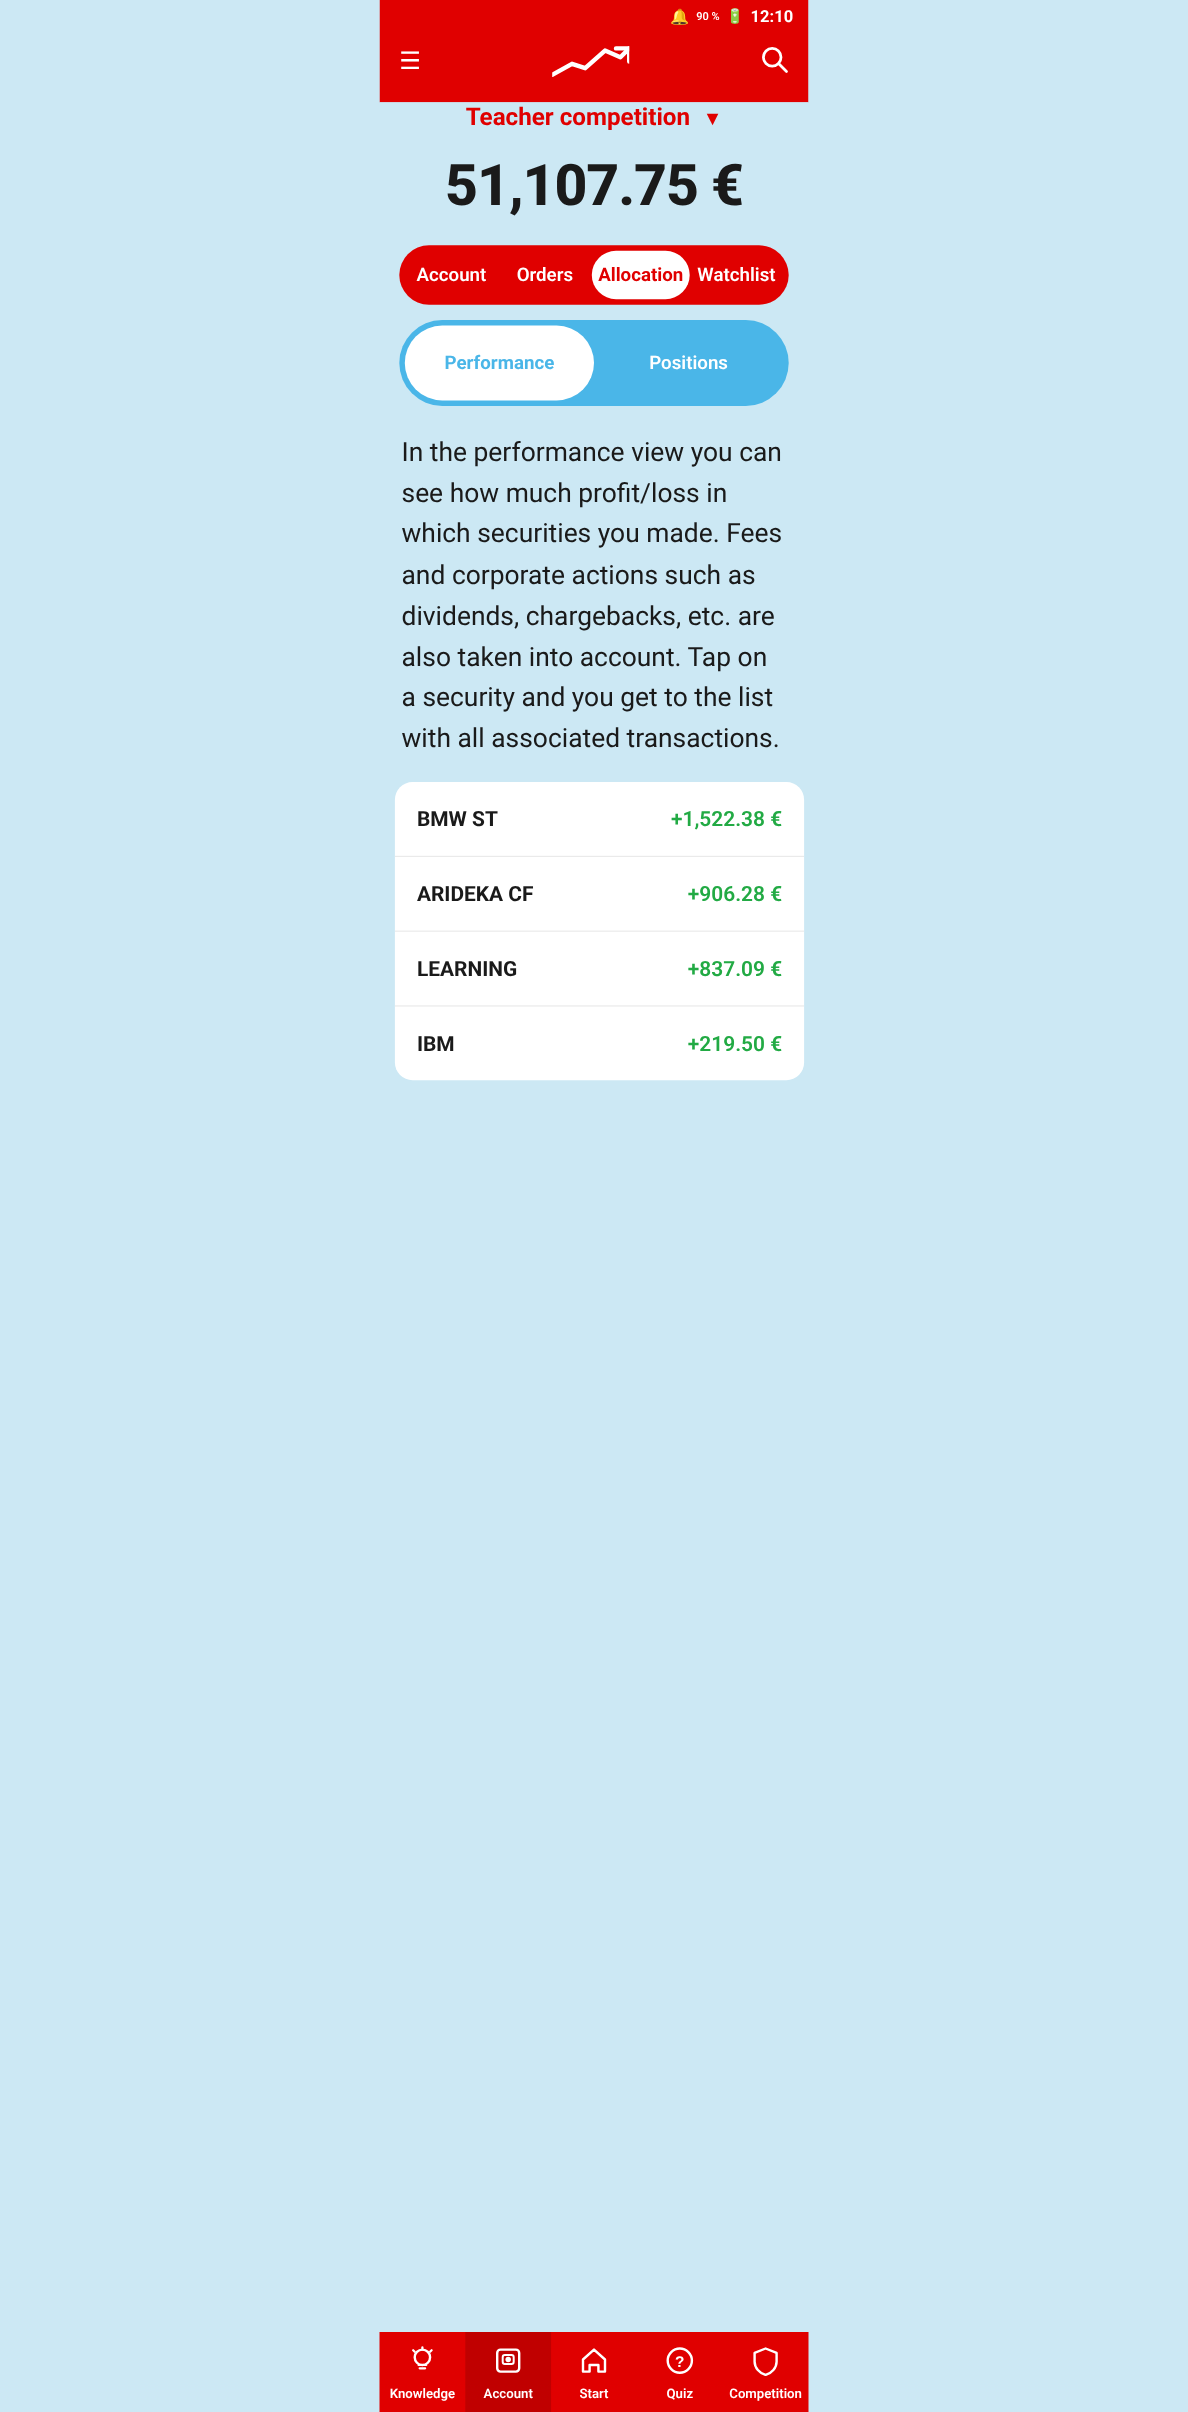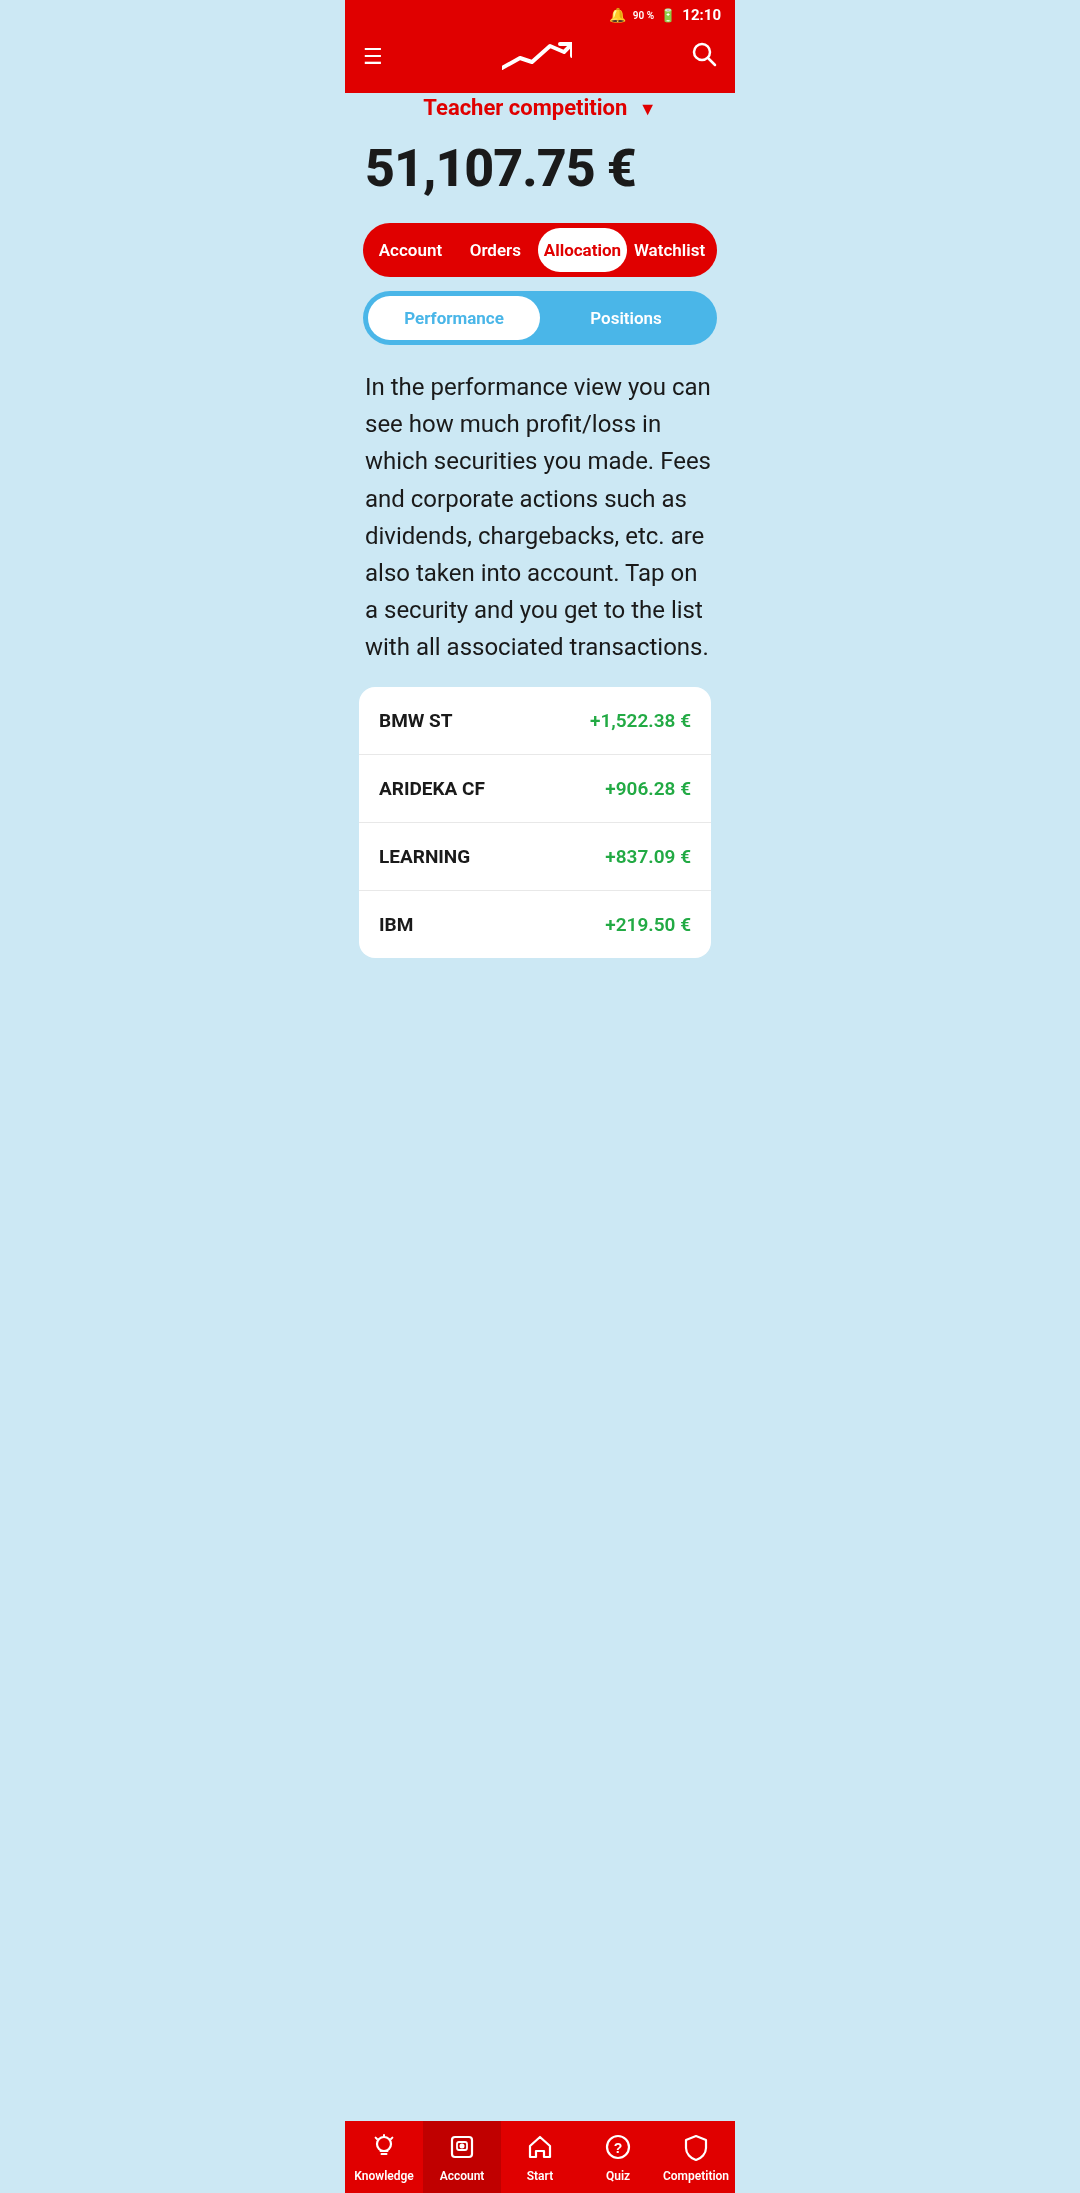--- a/index.html
+++ b/index.html
@@ -101,7 +101,7 @@
 
     
     .balance {
-      text-align: left;
+      text-align: center;
       padding: 12px 20px 24px 20px;
     }
 

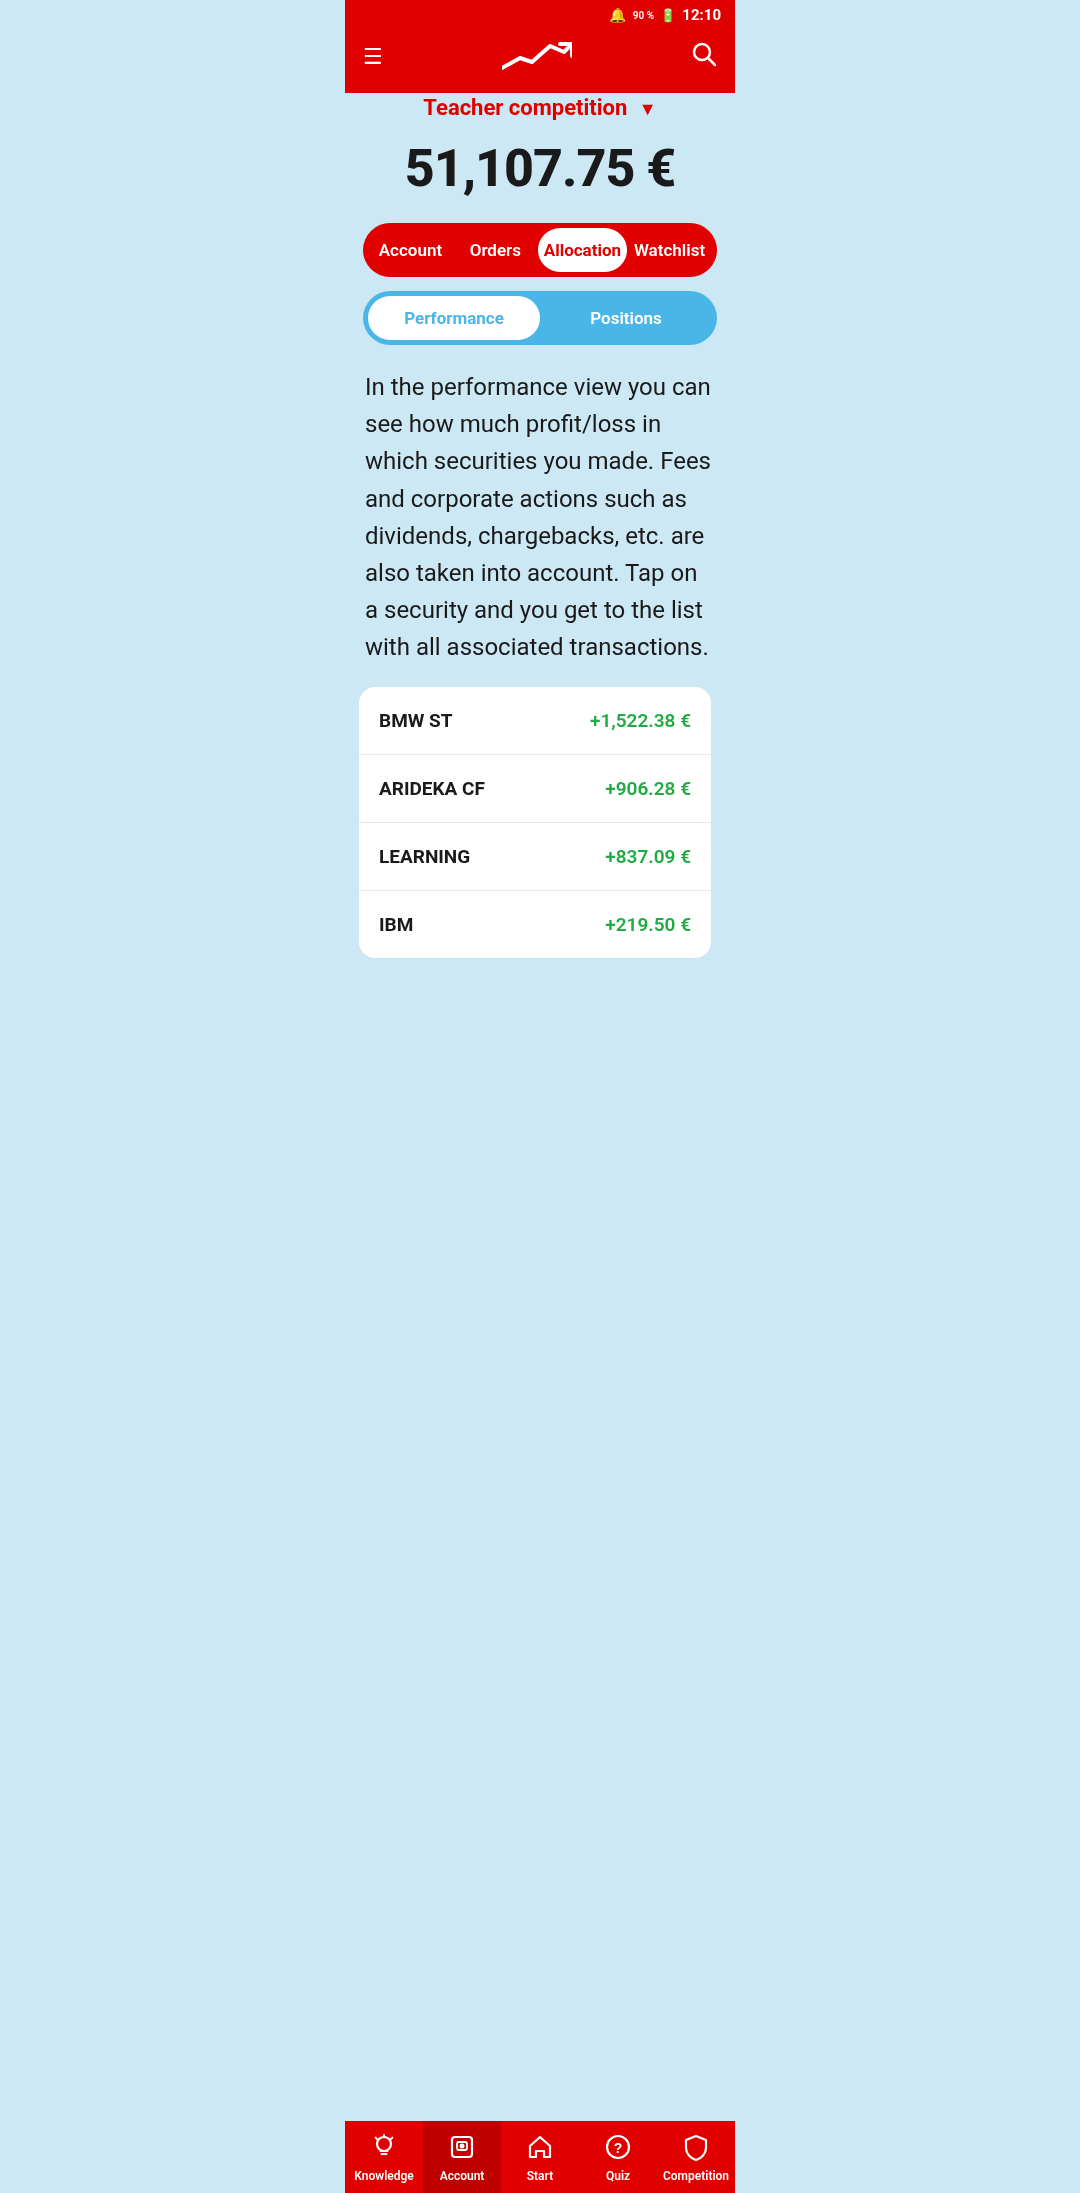--- a/index.html
+++ b/index.html
@@ -151,7 +151,7 @@
     .tab2 {
       flex: 1;
       text-align: center;
-      padding: 12px 6px;
+      padding: 24px 6px;
       color: white;
       font-size: 17px;
       font-weight: 600;

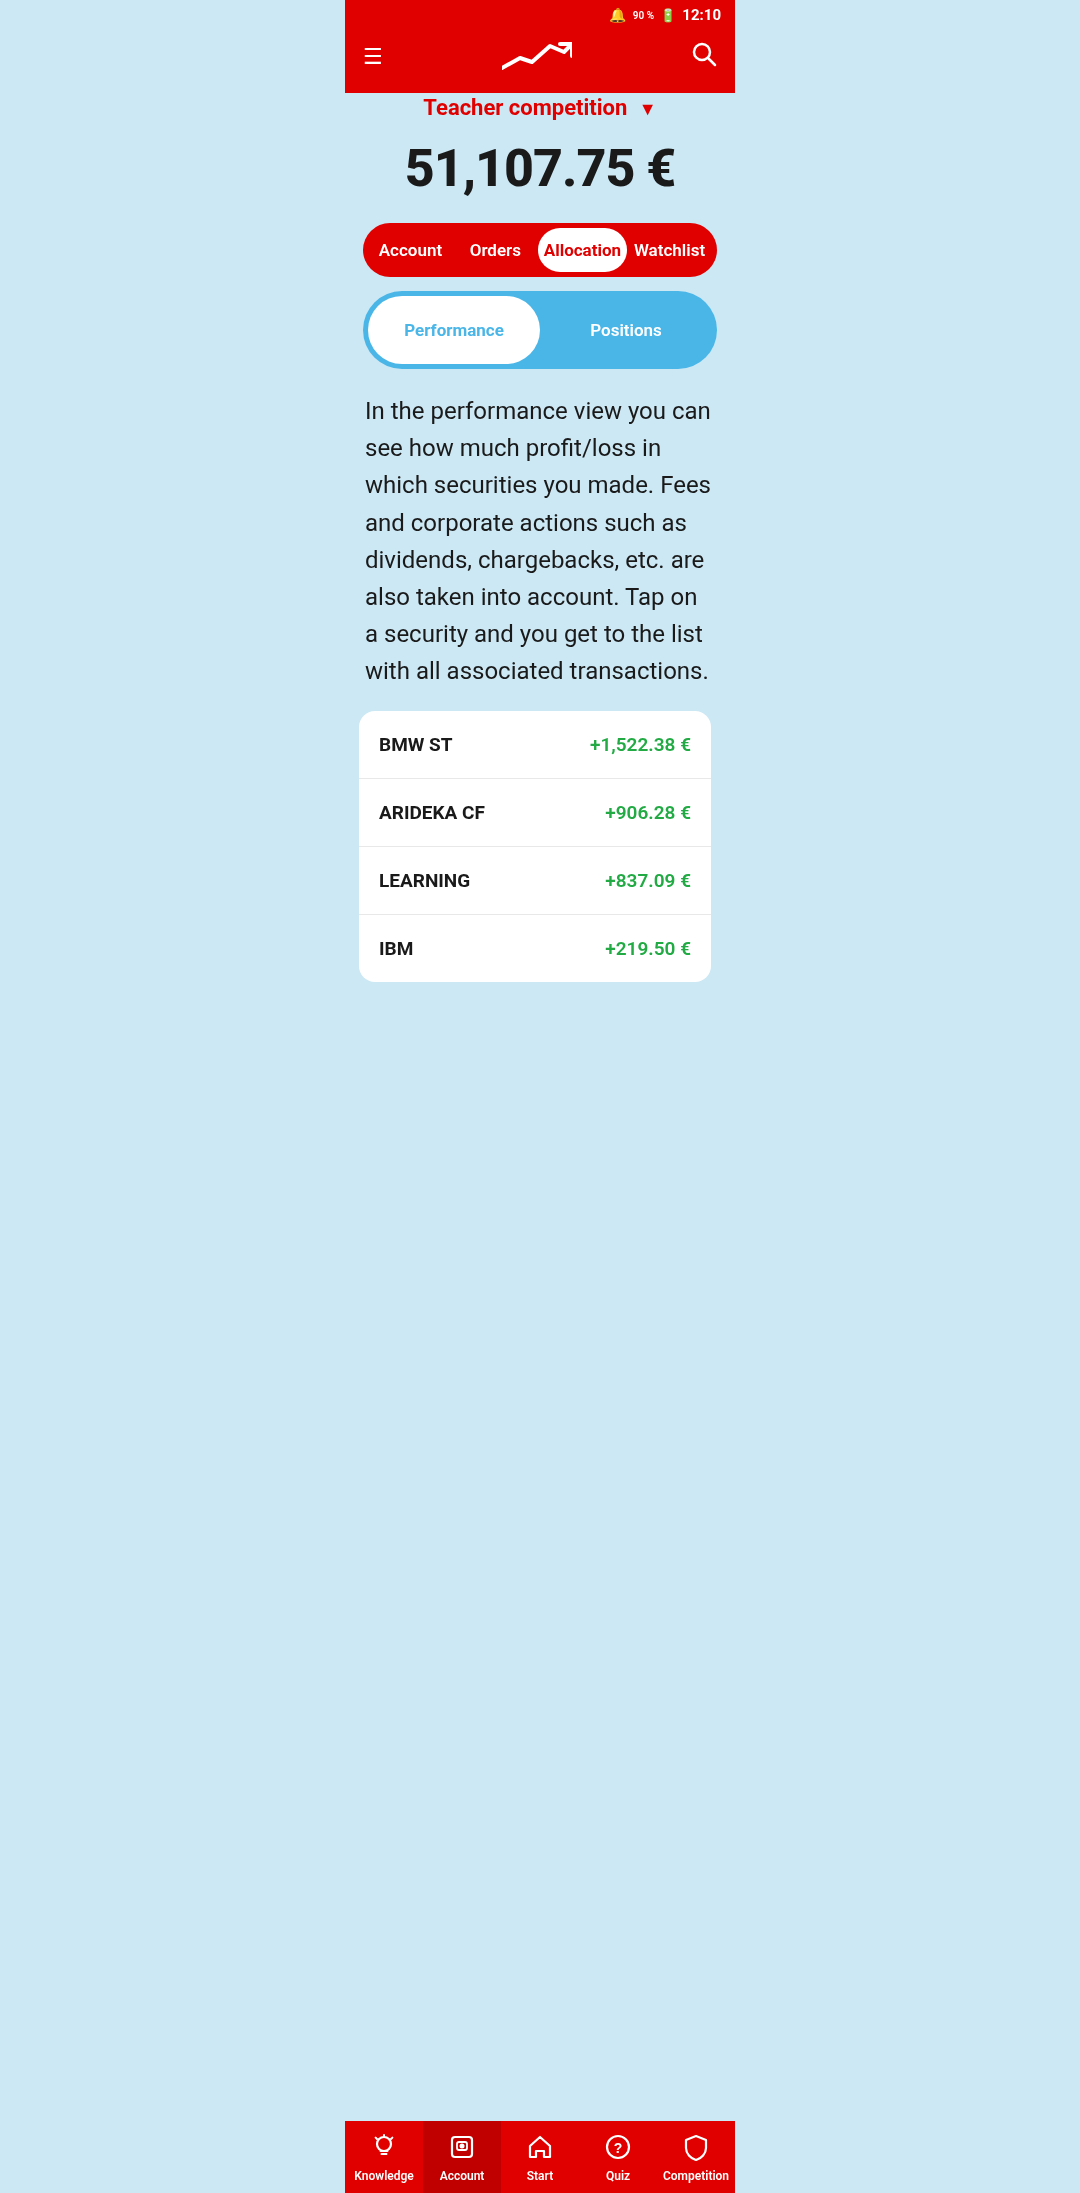--- a/index.html
+++ b/index.html
@@ -177,7 +177,7 @@
     .stock-list {
       background: white;
       border-radius: 16px;
-      margin: 0 24px 14px 14px;
+      margin: 0 4px 14px 14px;
       overflow: hidden;
     }
 

